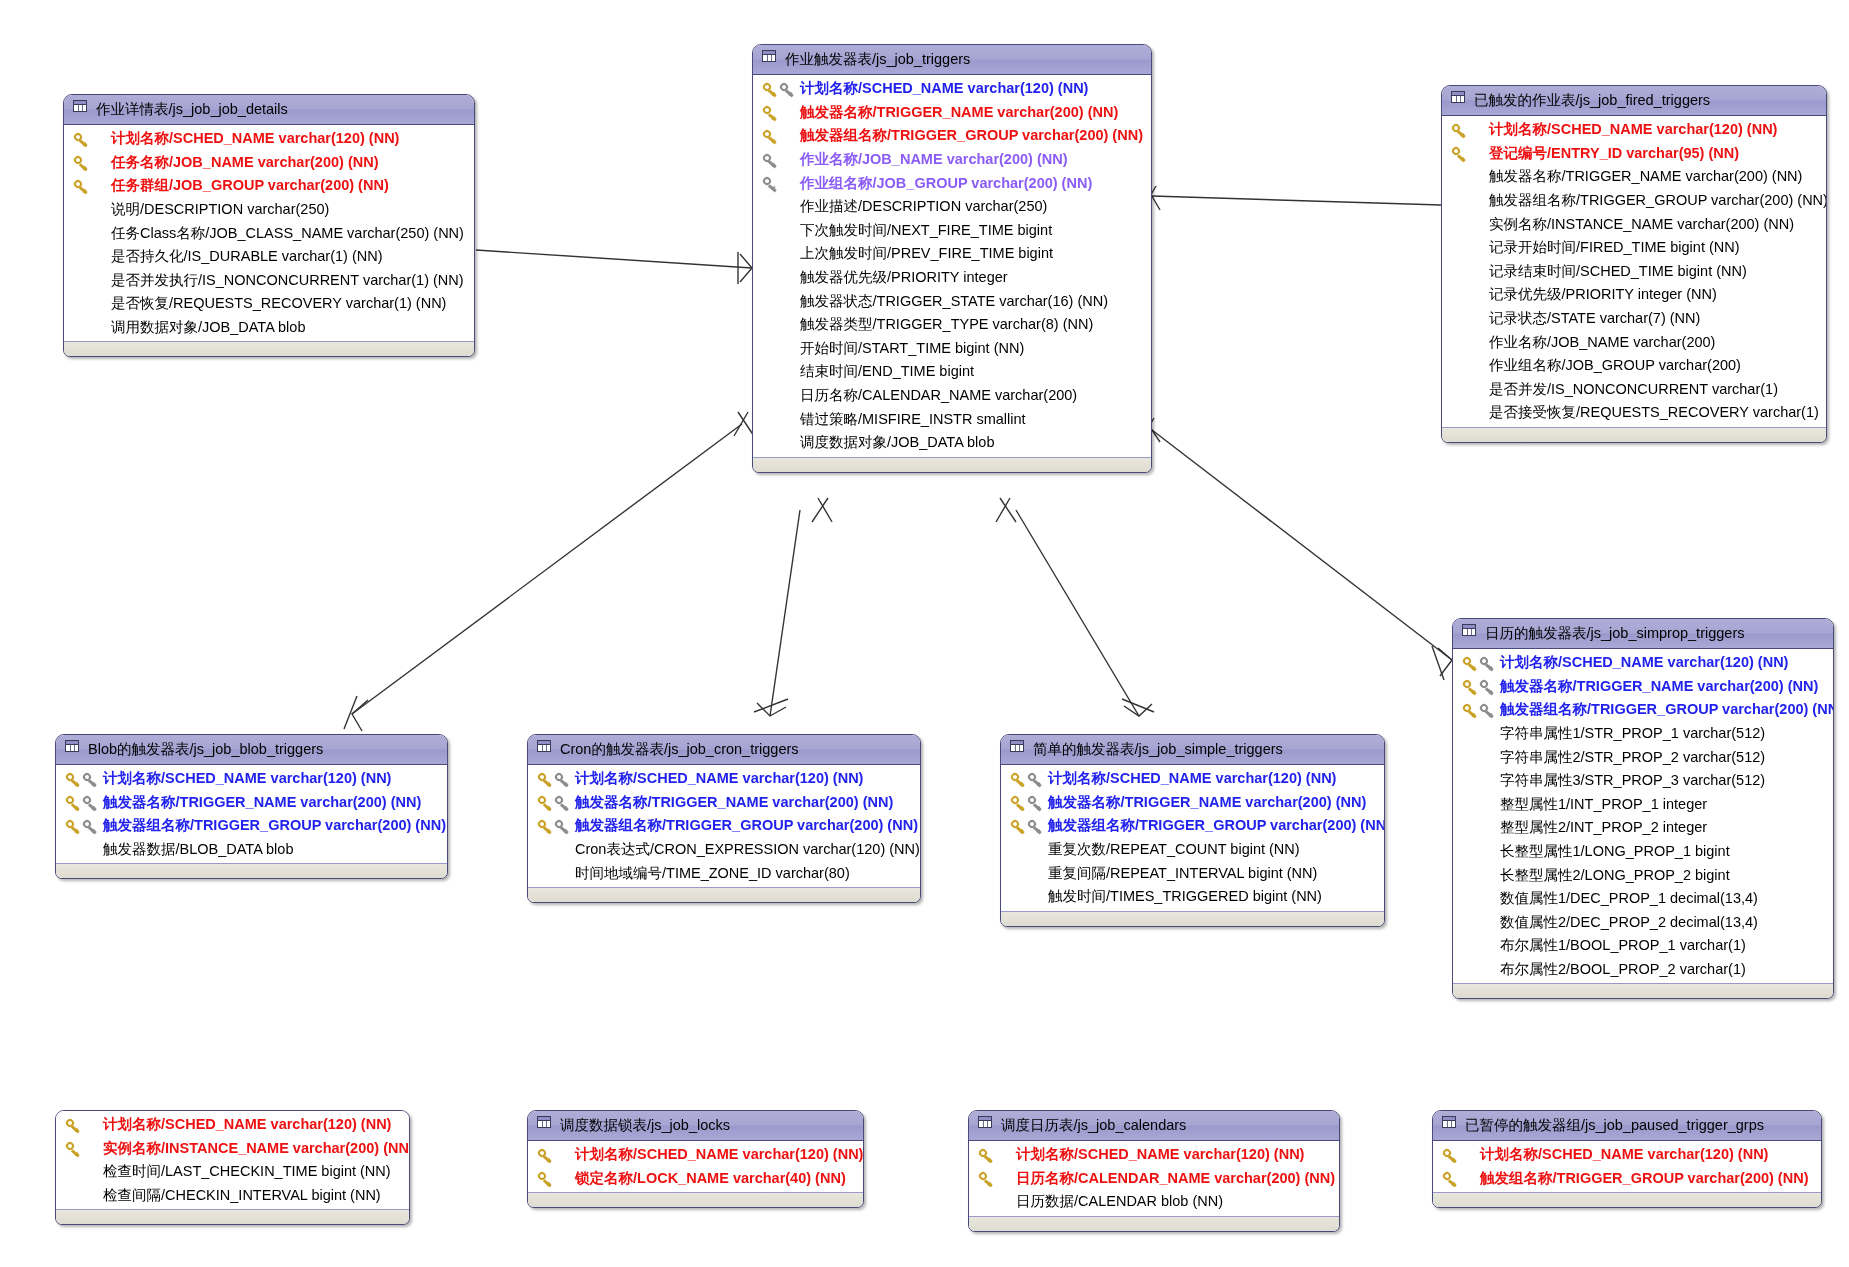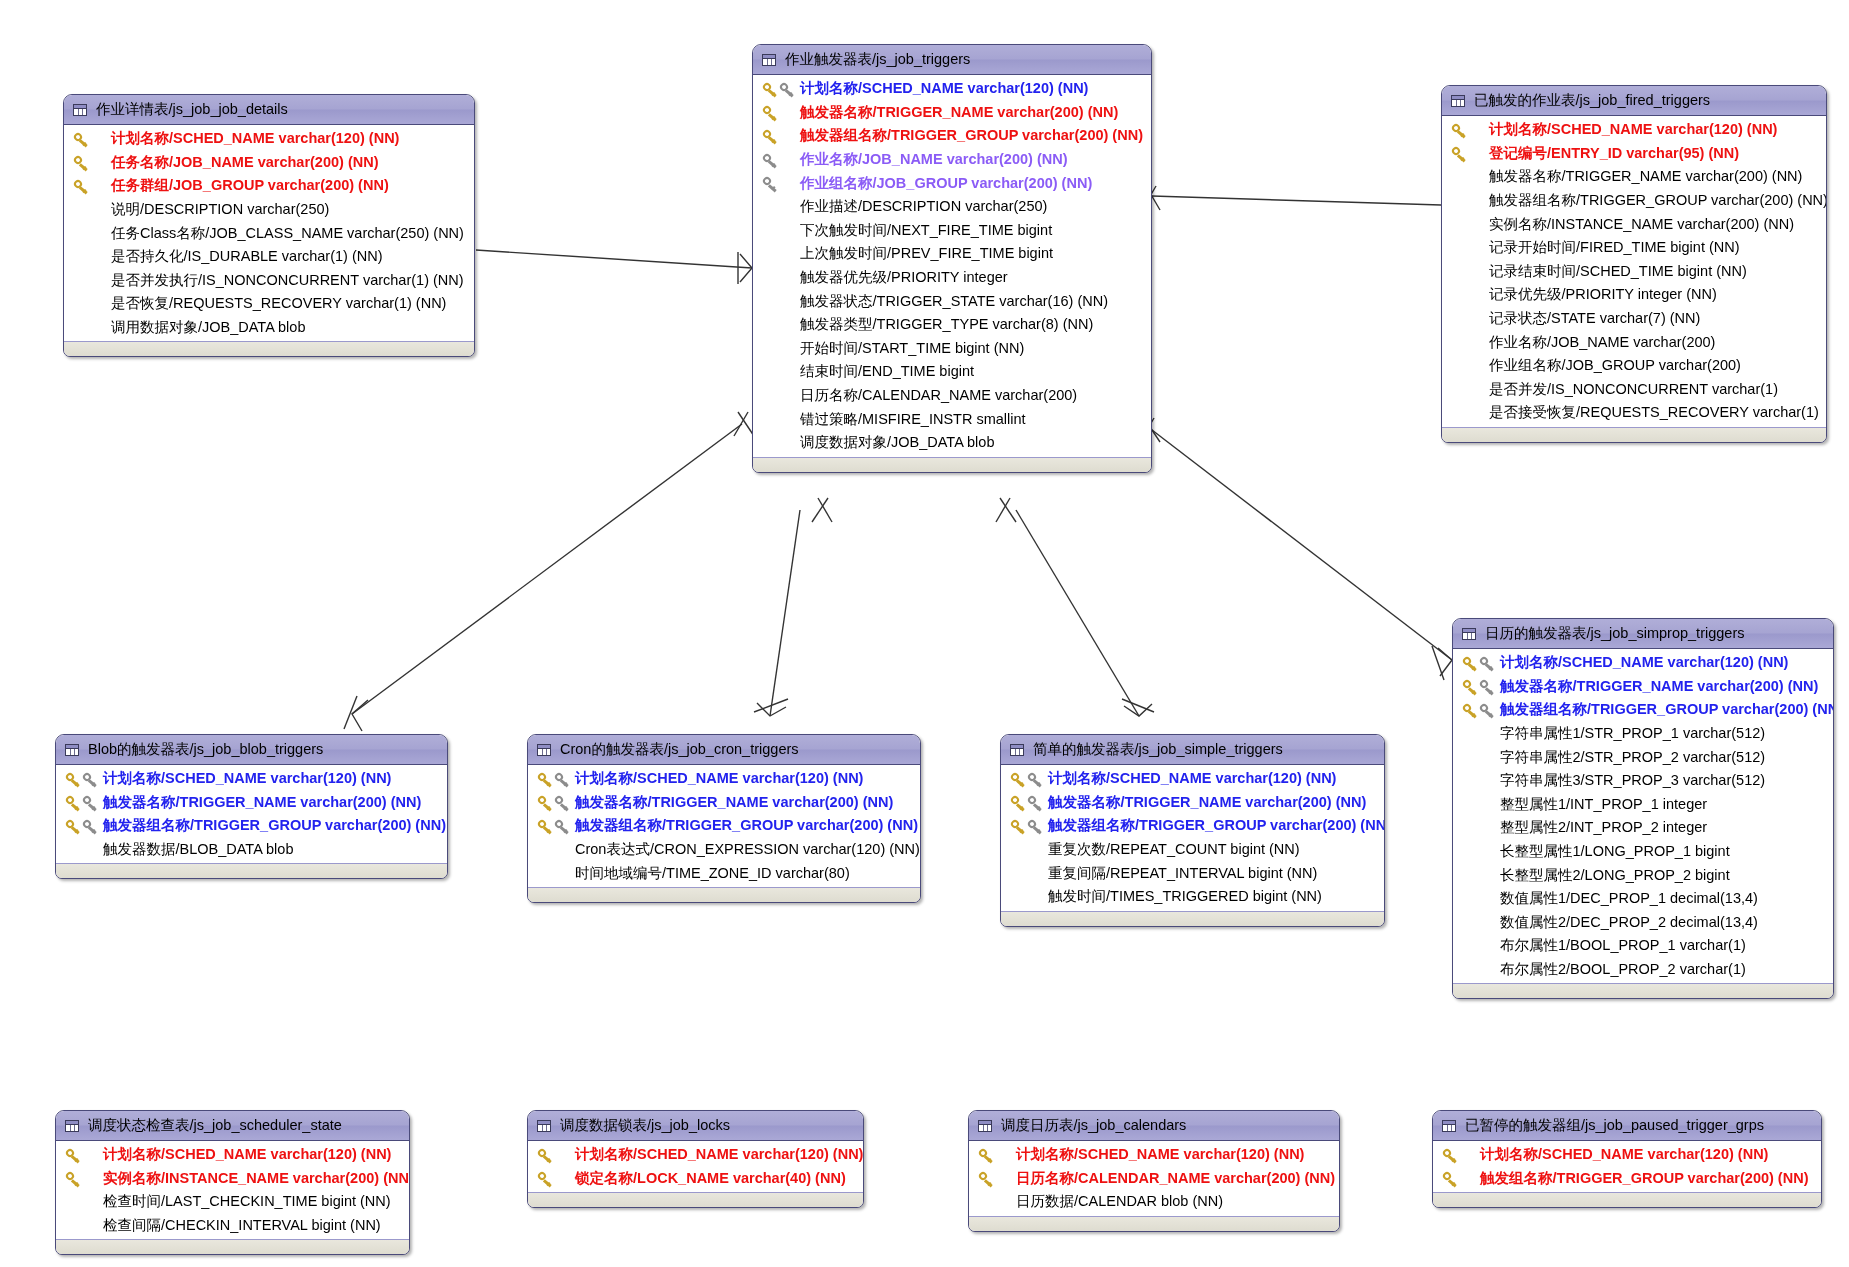--- a/index.html
+++ b/index.html
@@ -34,7 +34,7 @@
   }
   .entity-header{
     display:flex;
-    align-items:center;
+    align-items:flex-start;
     gap:9px;
     padding:5px 10px 5px 9px;
     background:linear-gradient(to bottom,#b0aed8 0%,#a6a4d2 48%,#9b99cc 52%,#aaa8d6 100%);

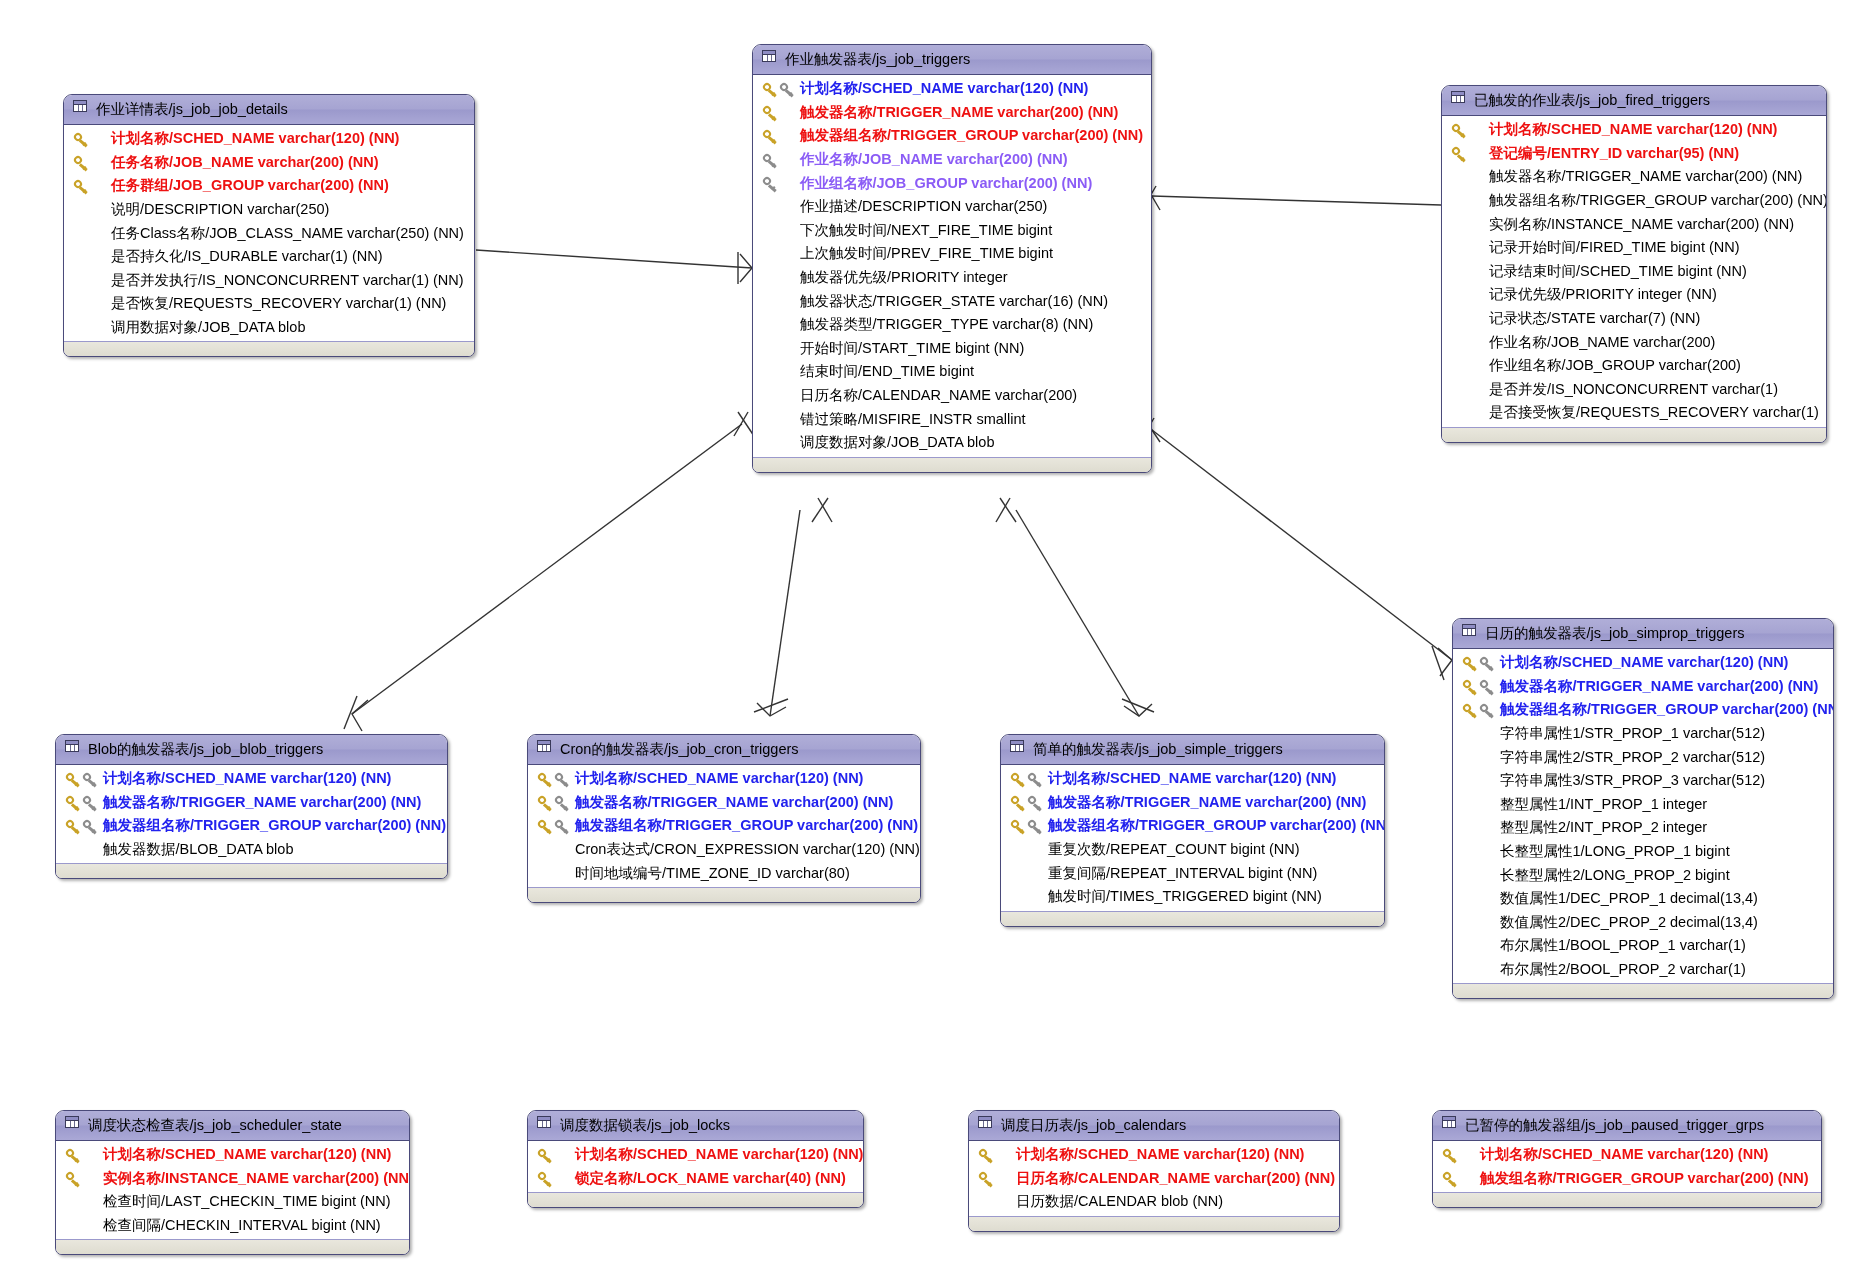--- a/index.html
+++ b/index.html
@@ -798,10 +798,6 @@
       <div class="entity-footer"></div>
     </div>
     <div class="entity" style="left: 55px; top: 1110px; width: 355px;">
-      <div class="entity-header">
-        <span class="tblicon"></span>
-        <span class="entity-title">调度状态检查表/js_job_scheduler_state</span>
-      </div>
       <div class="entity-body">
         <div class="attr">
           <span class="keyslot">

